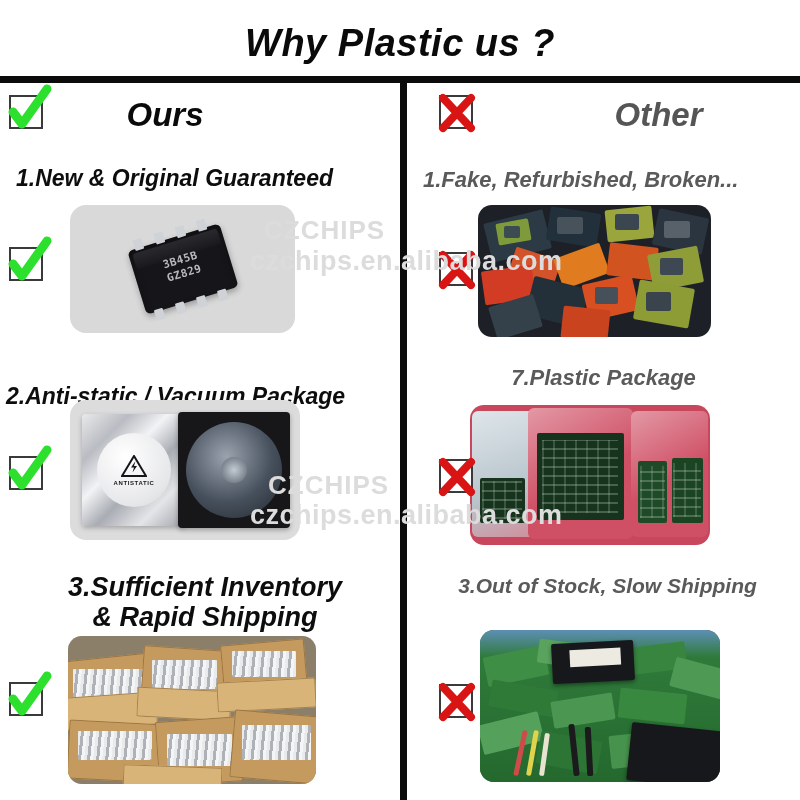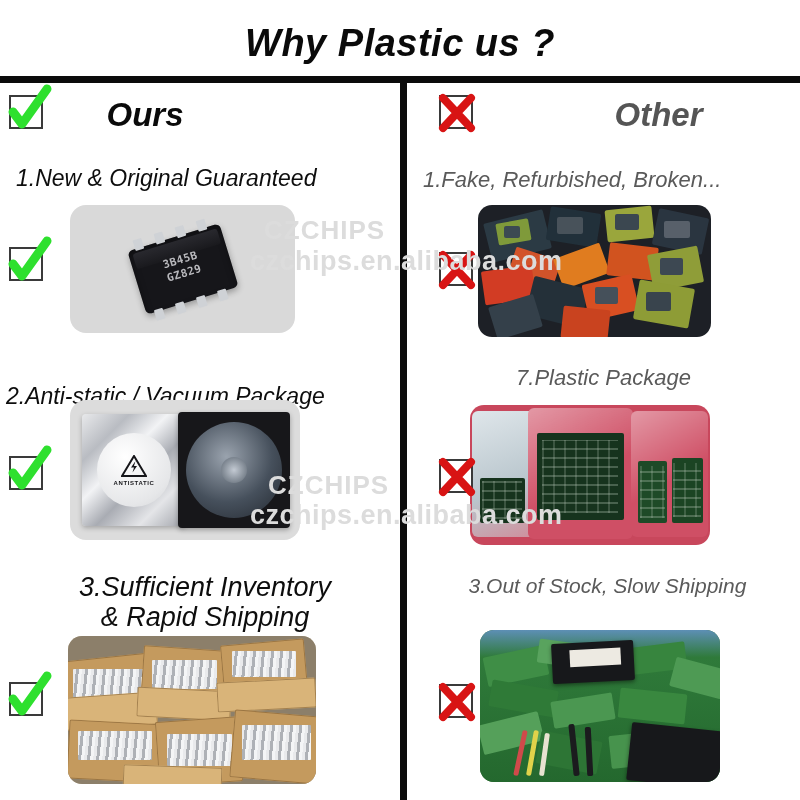--- a/index.html
+++ b/index.html
@@ -27,7 +27,7 @@
 
   
   .colhead{position:absolute;top:86px;height:60px;}
-  #colhead-ours{left:0;width:400px;}
+  #colhead-ours{left:0;width:400px;padding-left:40px;}
   #colhead-other{left:407px;width:393px;}
   .colhead .htext{
     position:absolute;top:10px;width:100%;text-align:center;

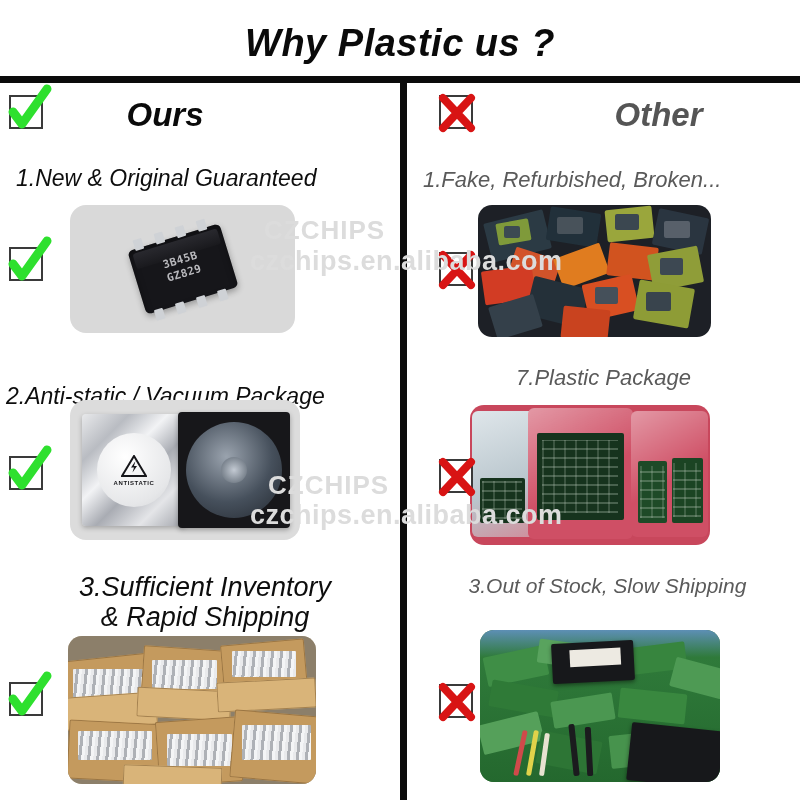--- a/index.html
+++ b/index.html
@@ -59,7 +59,7 @@
   .row{position:absolute;}
   .rowhead{
     position:absolute;width:100%;
-    font-size:24px;font-weight:normal;font-style:italic;
+    font-size:24px;font-weight:bold;font-style:italic;
     line-height:1.12;white-space:pre-line;
   }
   .side-ours .rowhead{color:#0d0d0d;}

